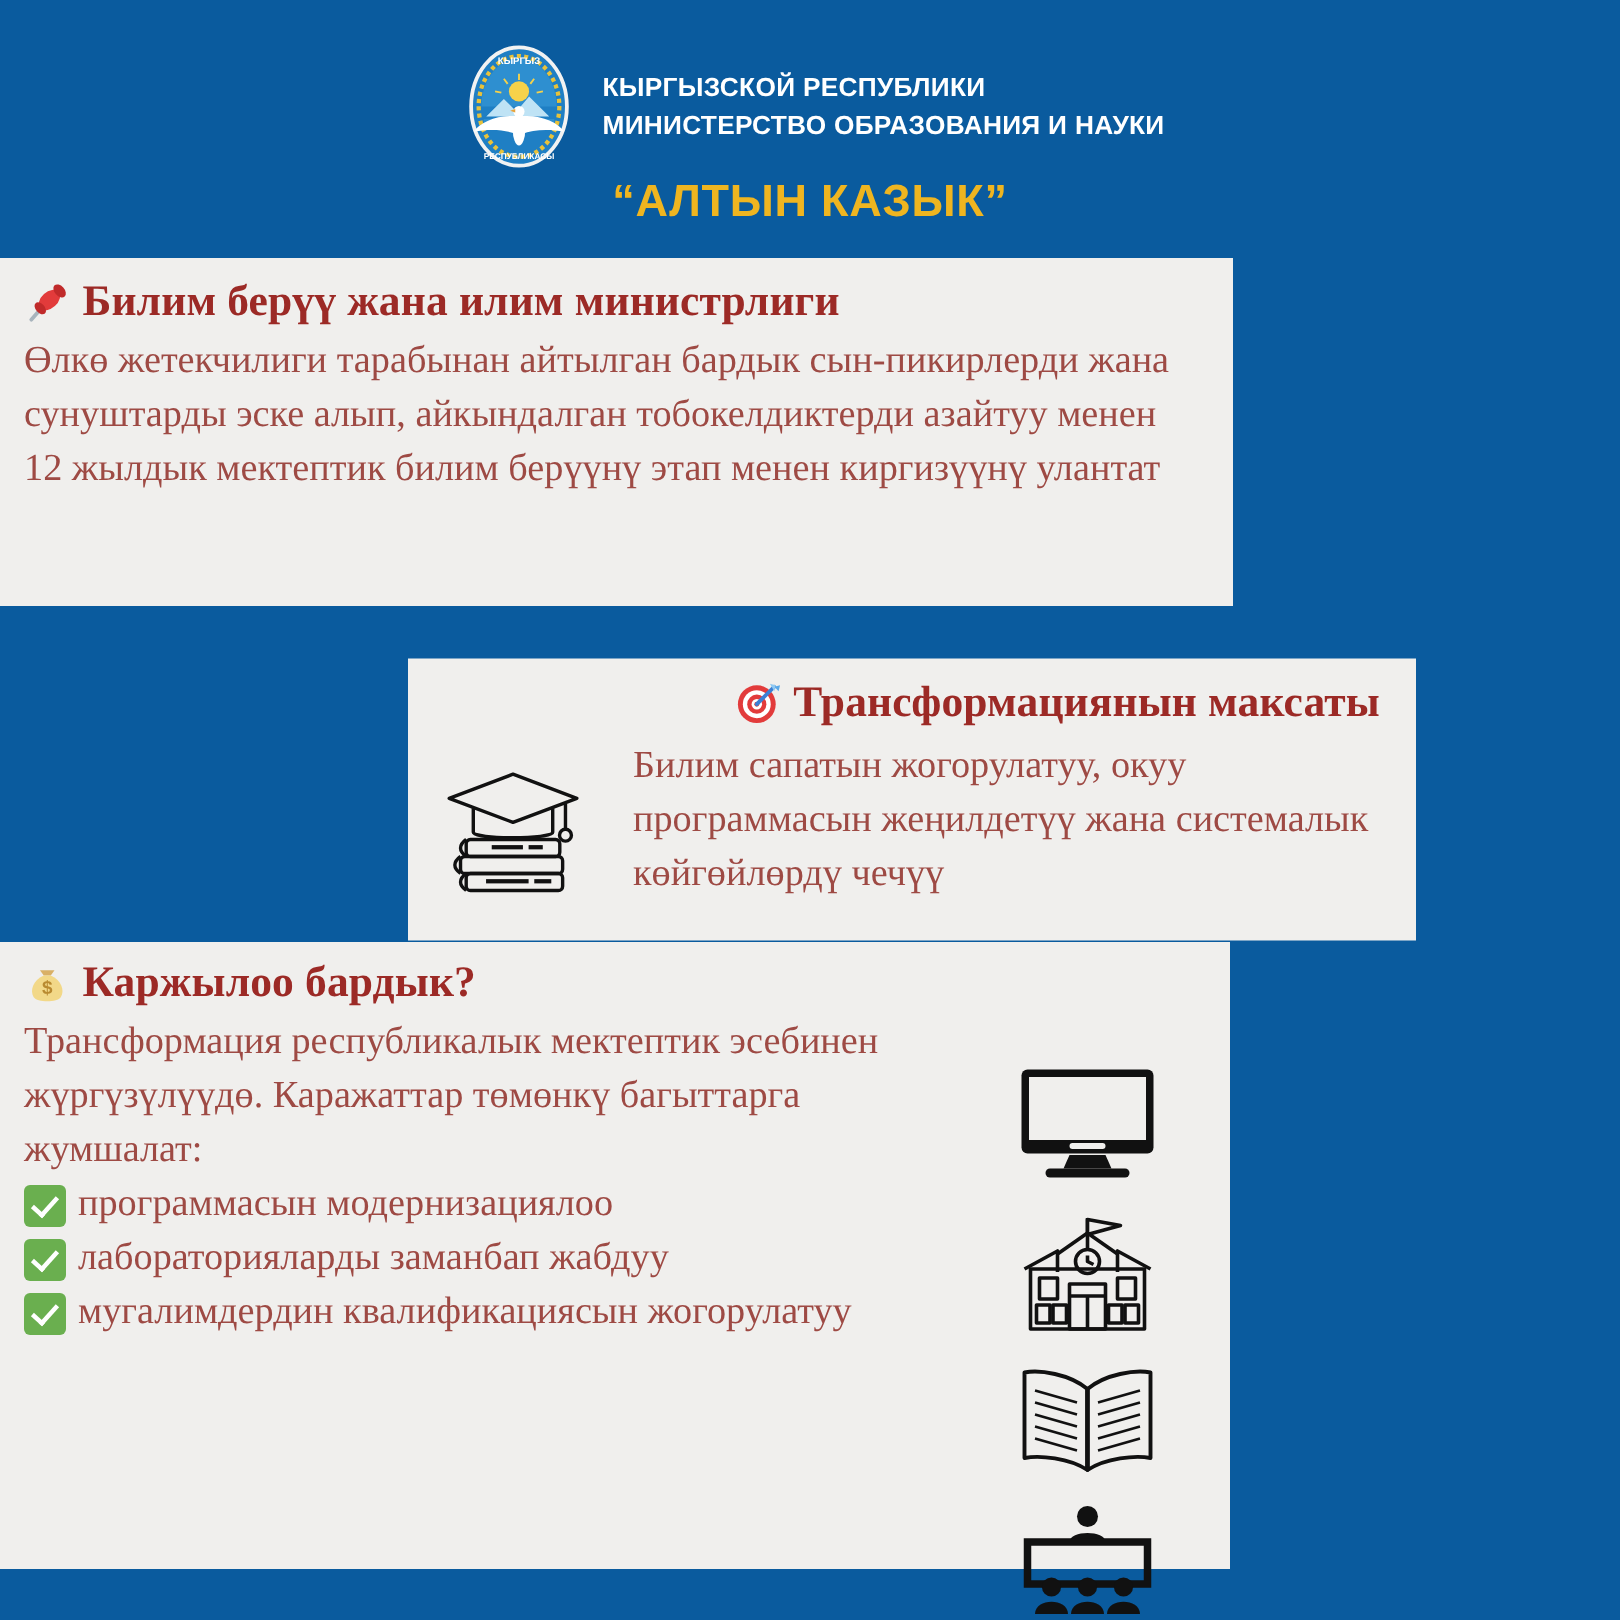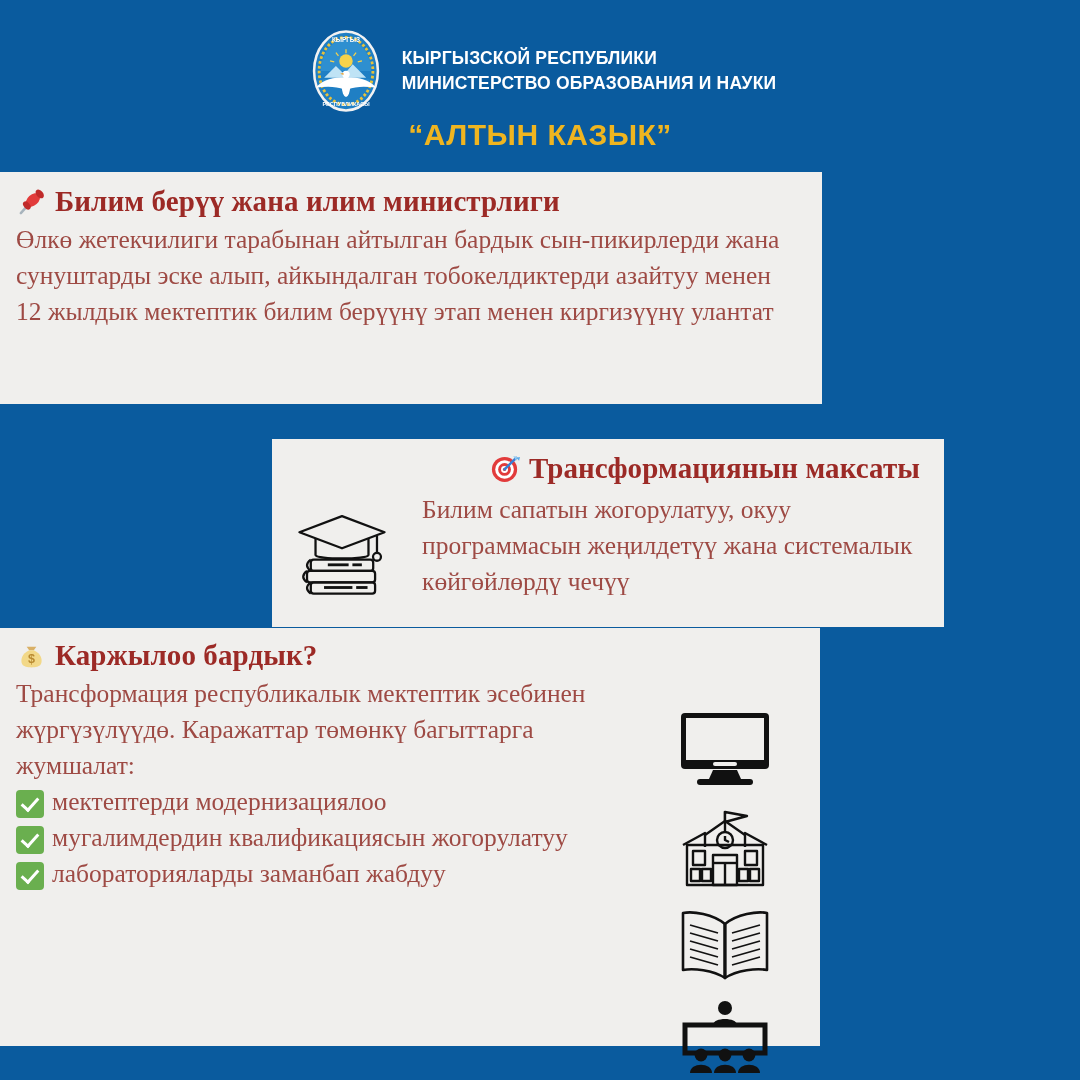--- a/index.html
+++ b/index.html
@@ -318,7 +318,7 @@
 
         <div class="bullet-row">
           <span class="check-box"></span>
-          <span class="bullet-text">мектептерди модернизациялоо</span>
+          <span class="bullet-text">программасын модернизациялоо</span>
         </div>
         <div class="bullet-row">
           <span class="check-box"></span>

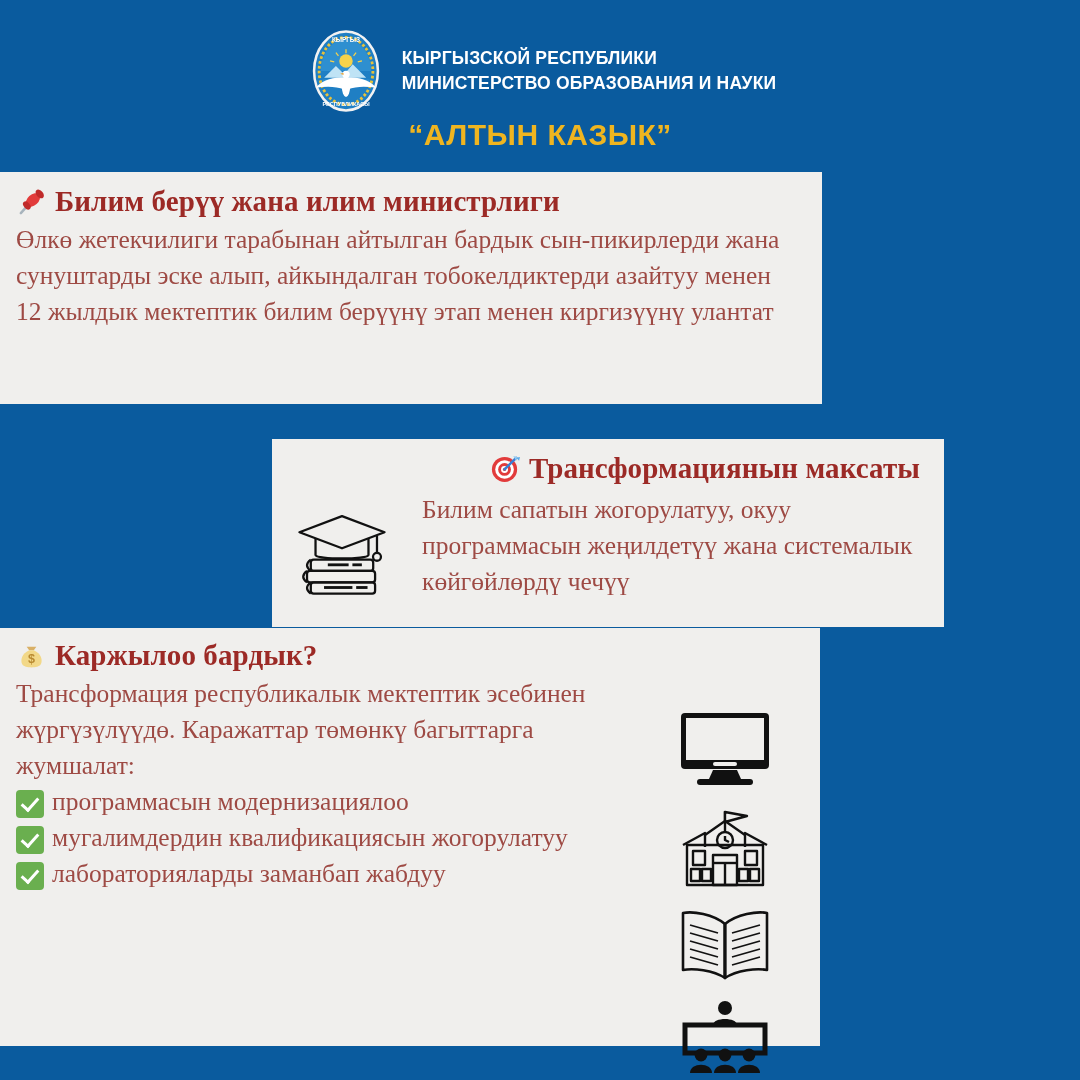--- a/index.html
+++ b/index.html
@@ -322,11 +322,11 @@
         </div>
         <div class="bullet-row">
           <span class="check-box"></span>
-          <span class="bullet-text">мугалимдердин квалификациясын жогорулатуу</span>
+          <span class="bullet-text">лабораторияларды заманбап жабдуу</span>
         </div>
         <div class="bullet-row">
           <span class="check-box"></span>
-          <span class="bullet-text">лабораторияларды заманбап жабдуу</span>
+          <span class="bullet-text">мугалимдердин квалификациясын жогорулатуу</span>
         </div>
       </div>
 

